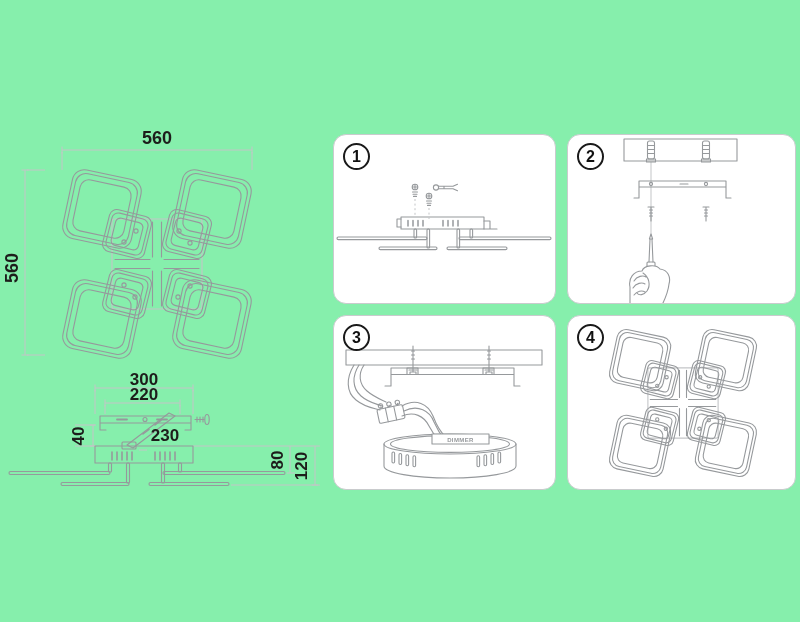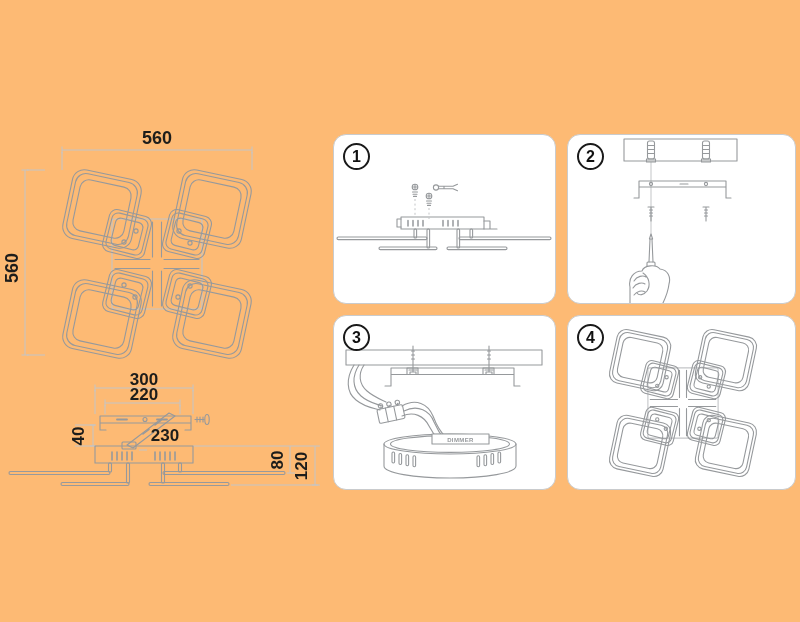--- a/index.html
+++ b/index.html
@@ -10,7 +10,7 @@
     position:relative;overflow:hidden;
     --art:#96999c; --lite:#c3c5c7; --ink:#1d1d1b; --border:#c9cbcd;
   }
-  .sheet{position:absolute;inset:0;background:#fdba74}
+  .sheet{position:absolute;inset:0;background:#86efac}
   .draw{position:absolute;overflow:visible}
   .panel{position:absolute;border:1.5px solid var(--border);border-radius:13px;background:#fff;overflow:hidden}
   .panel svg{position:absolute;left:0;top:0}

